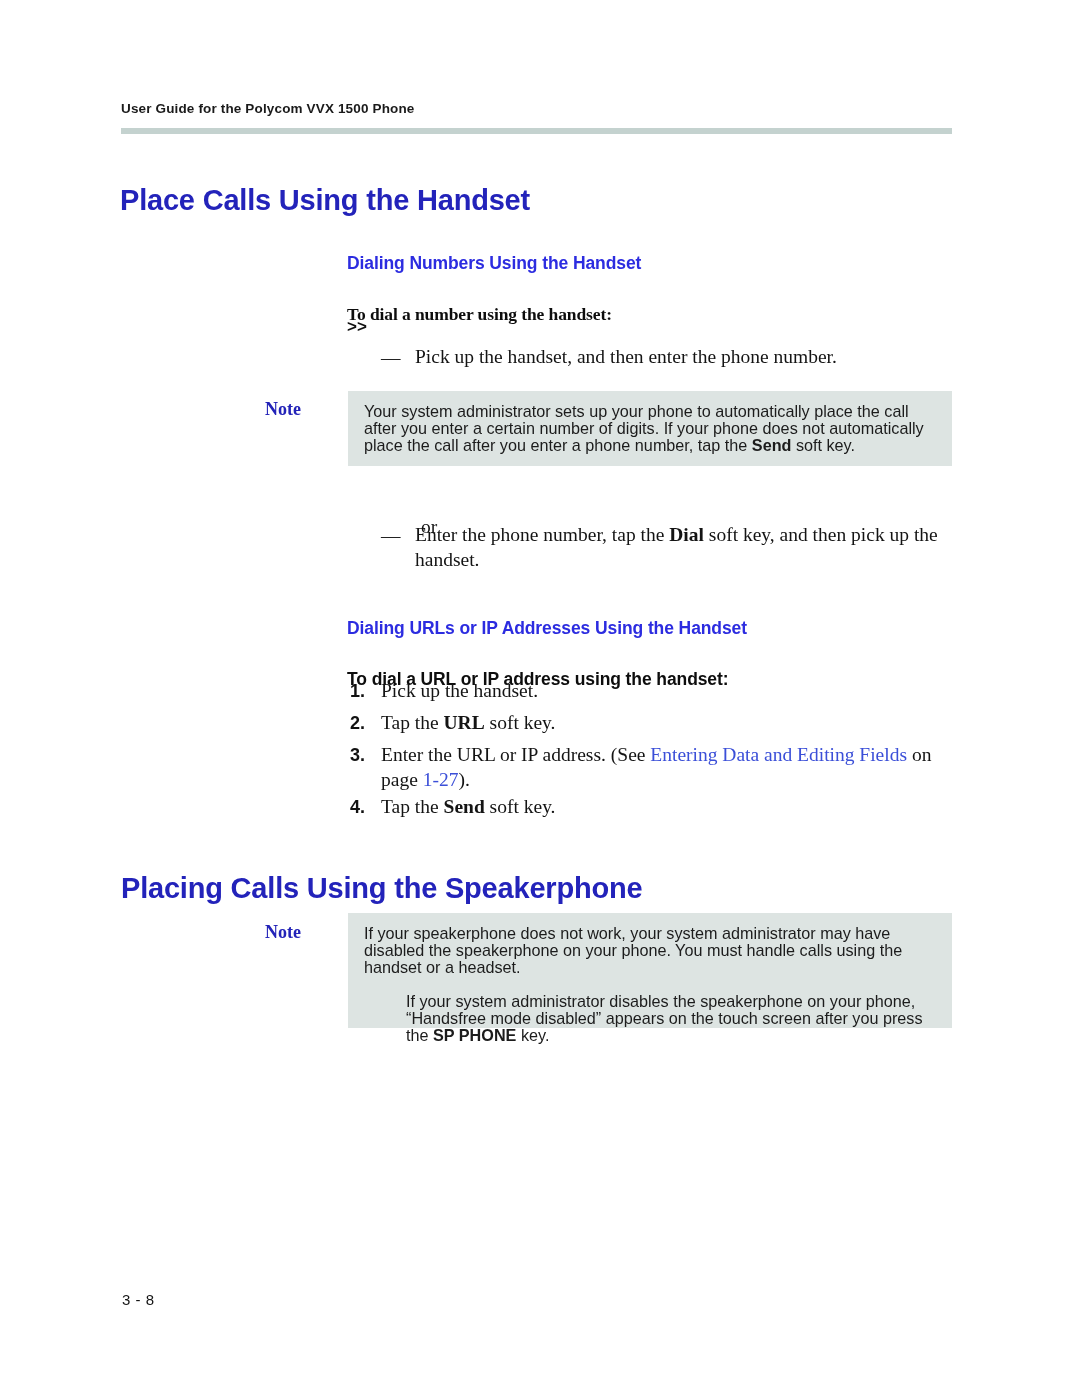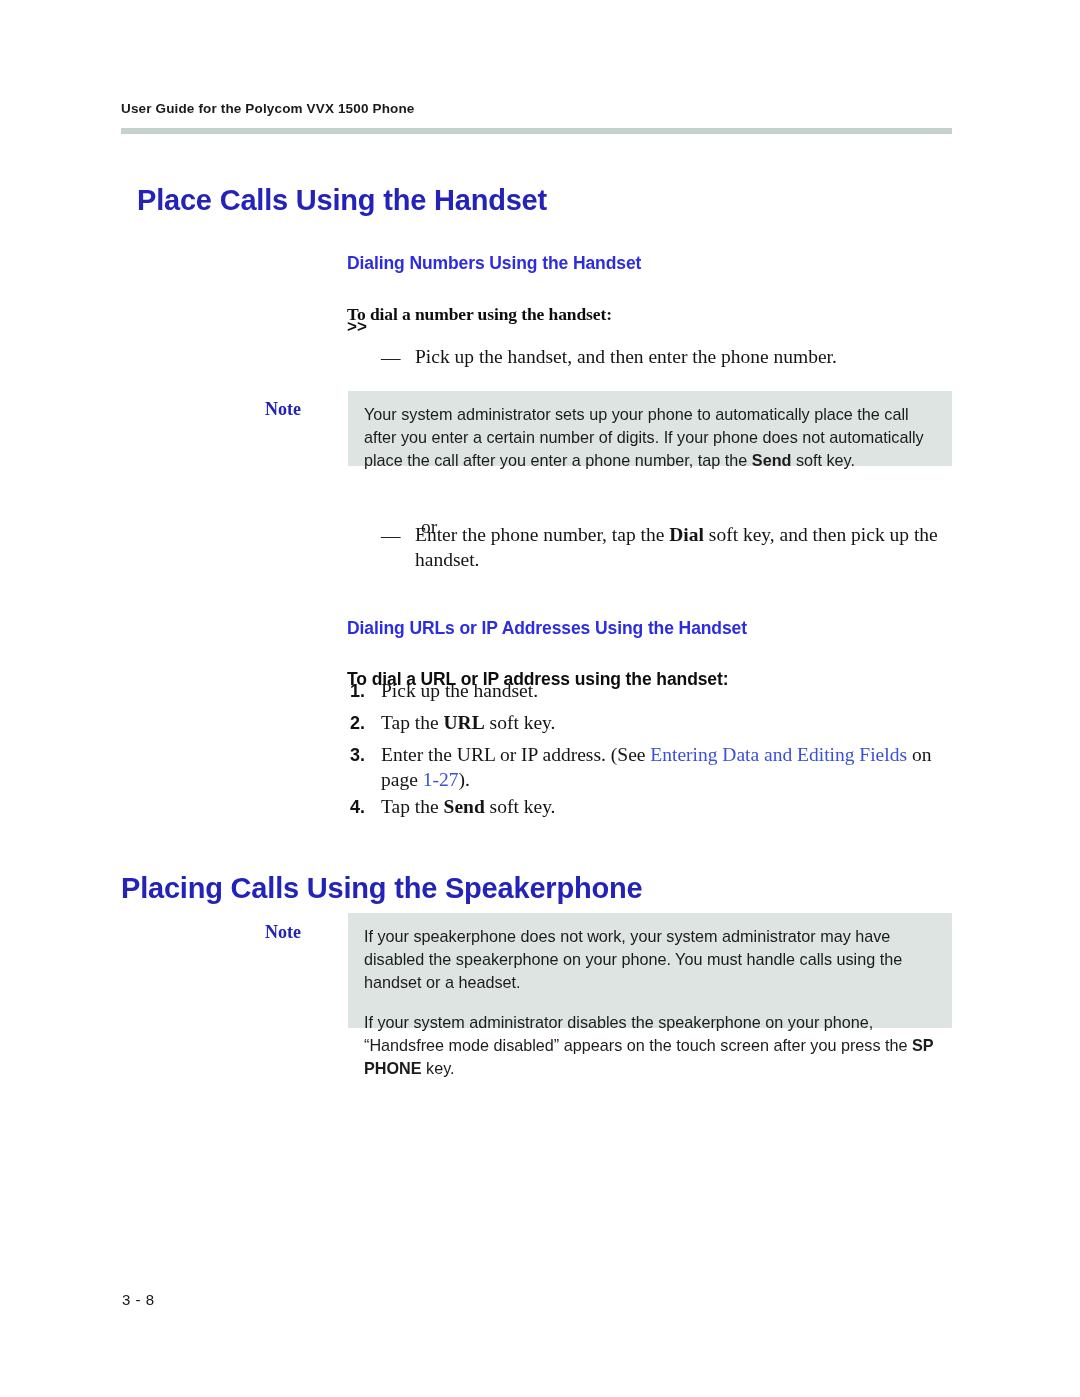--- a/index.html
+++ b/index.html
@@ -54,7 +54,7 @@
     color: #2323ba;
     white-space: nowrap;
   }
-  .h1.h1-a { left: 137px; top: 165px; }
+  .h1.h1-a { left: 120px; top: 165px; }
   .h1.h1-b { left: 121px; top: 853px; }
 
   .h3 {

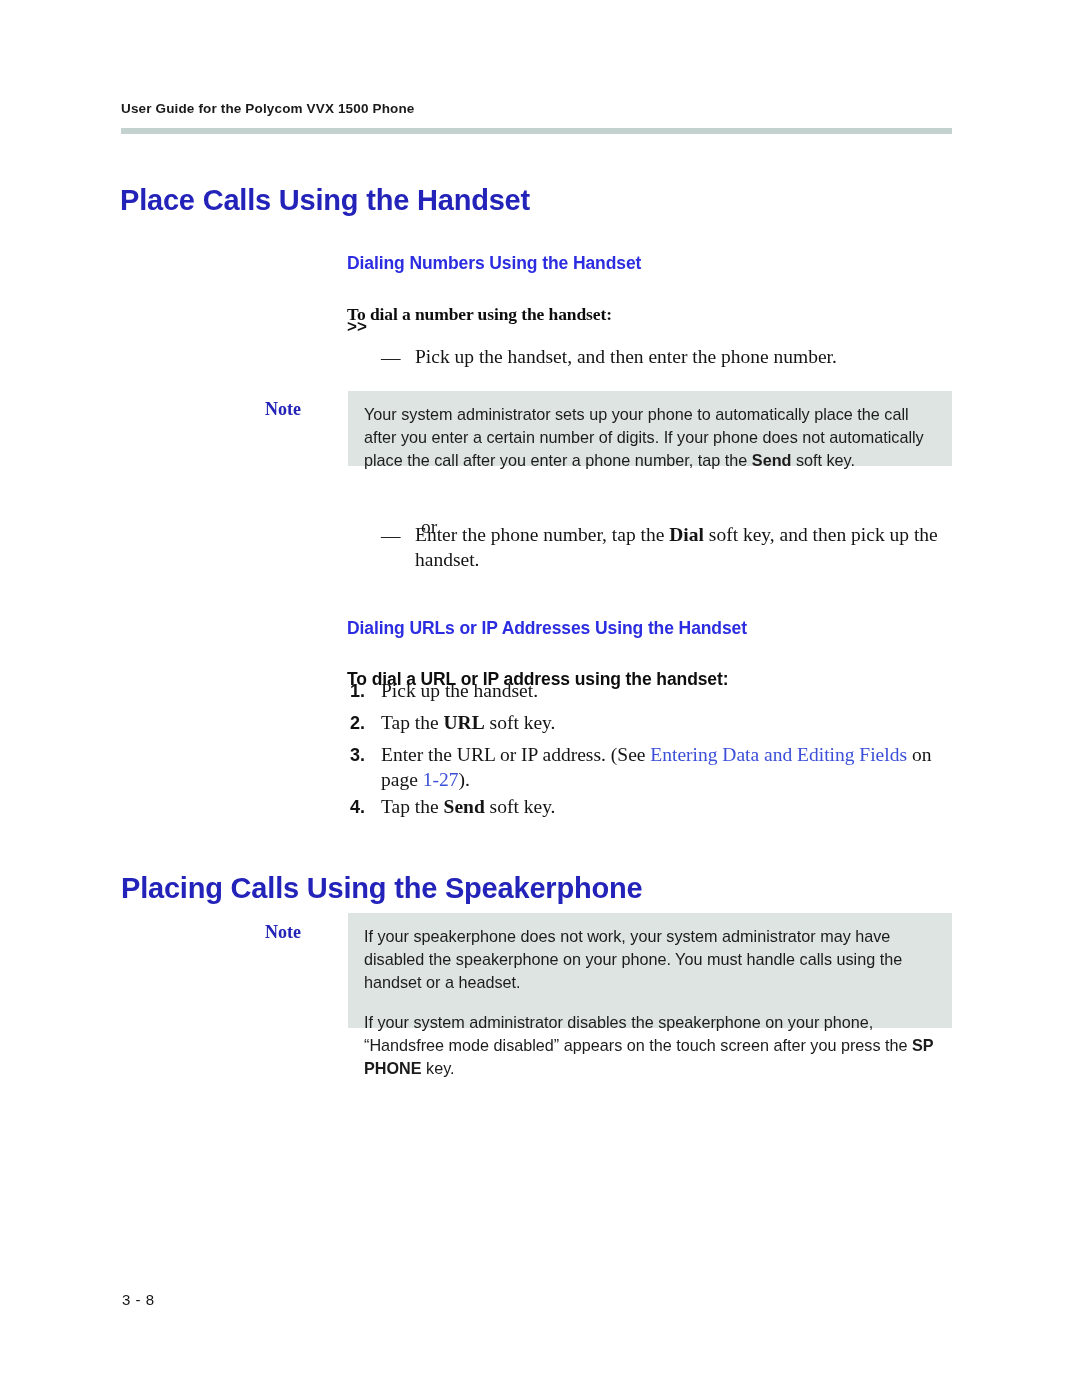--- a/index.html
+++ b/index.html
@@ -128,7 +128,7 @@
     margin: 0;
     font-family: "Liberation Sans", sans-serif;
     font-size: 16.2px;
-    line-height: 23px;
+    line-height: 17px;
     color: #1c1c1c;
   }
   .note-box p + p { margin-top: 17px; }

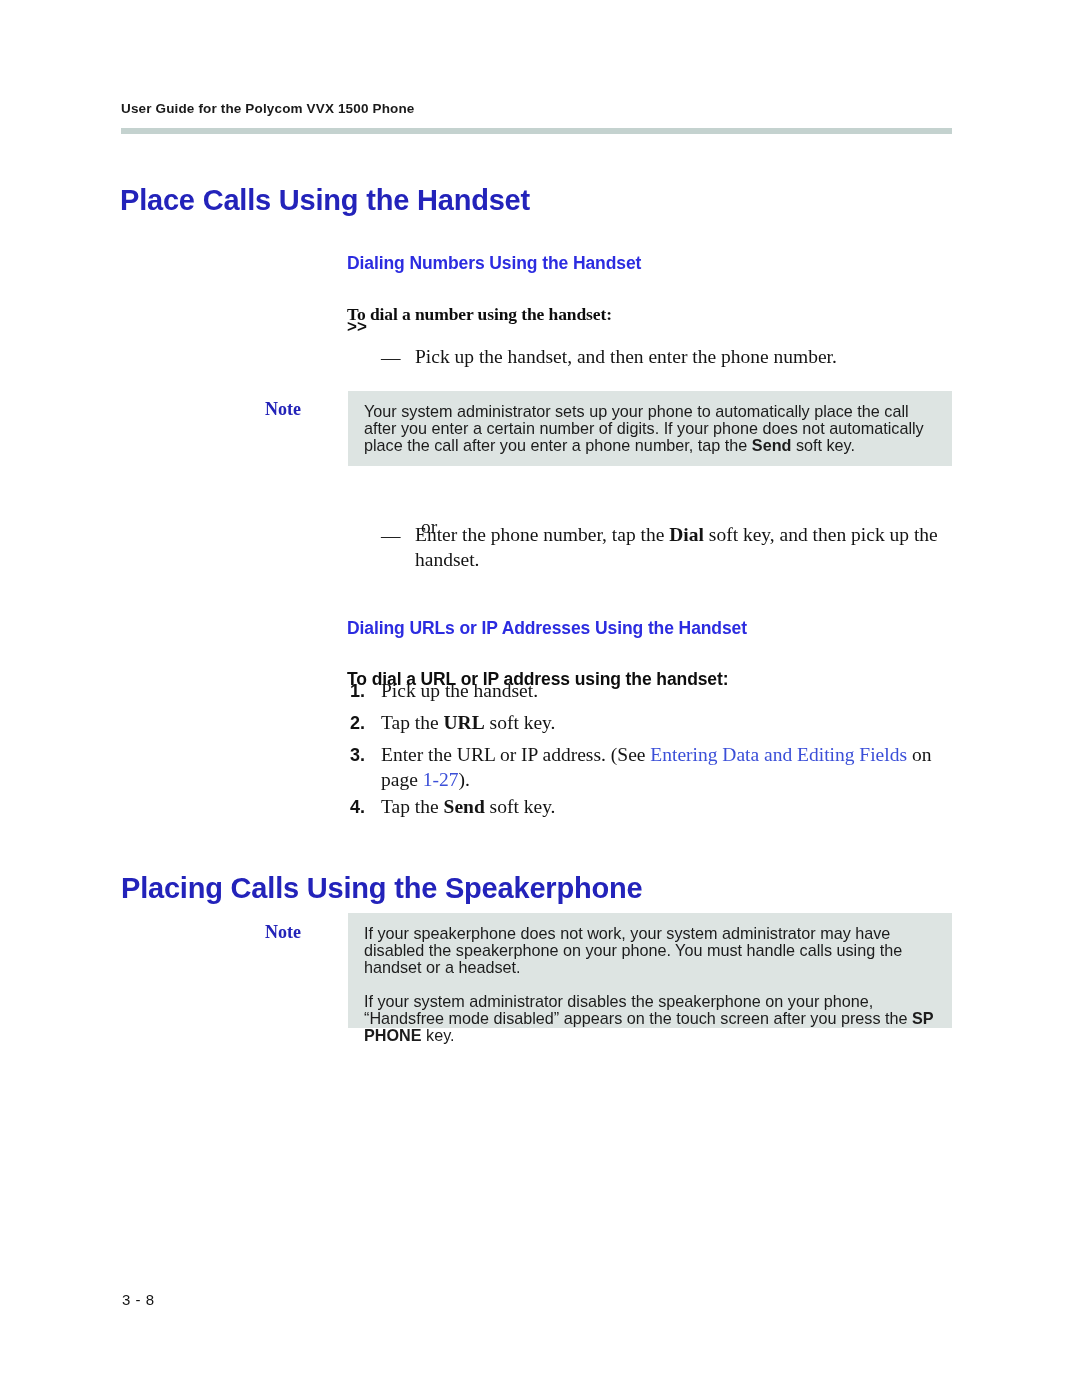--- a/index.html
+++ b/index.html
@@ -131,7 +131,7 @@
     line-height: 17px;
     color: #1c1c1c;
   }
-  .note-box p + p { margin-top: 17px; }
+  .note-box p + p { margin-top: 17px; margin-left: 42px; }
   .note-box b { font-weight: bold; }
 
   

